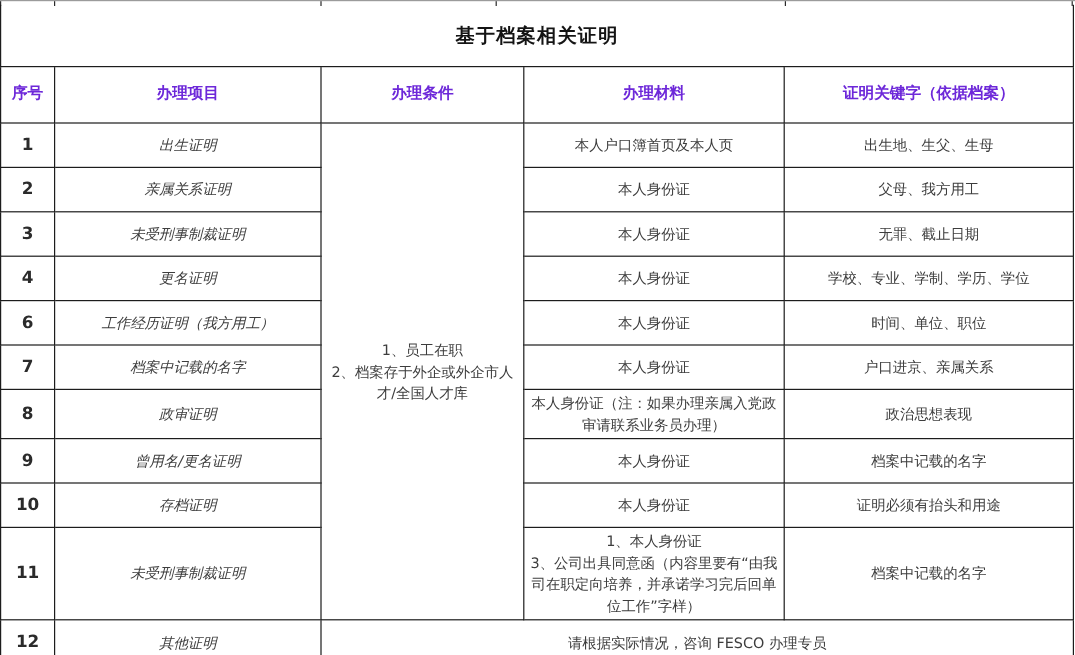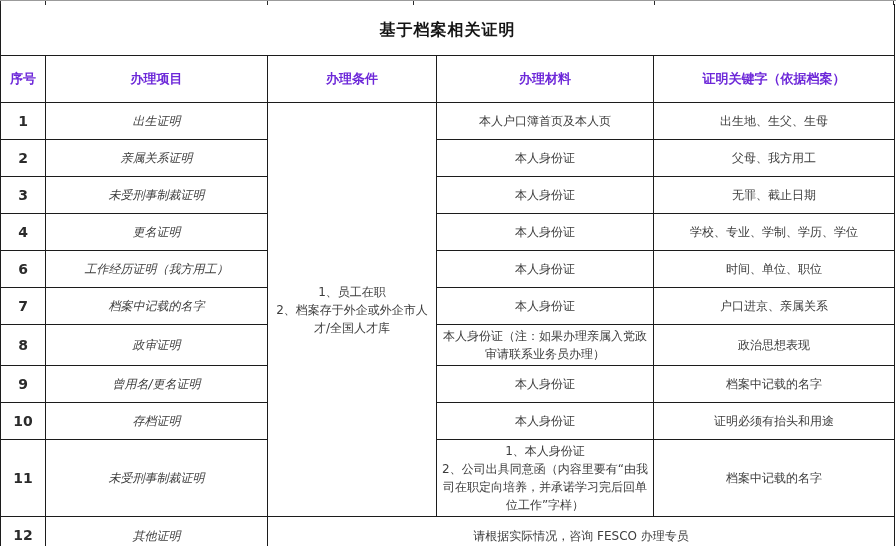--- a/index.html
+++ b/index.html
@@ -163,7 +163,7 @@
     <td class="no-cell">11</td>
     <td class="item-cell">未受刑事制裁证明</td>
     <td class="left-cell pre">1、本人身份证
-2、公司出具同意函（内容里要有“由我司在职定向培养，并承诺学习完后回单位工作”字样）</td>
+3、公司出具同意函（内容里要有“由我司在职定向培养，并承诺学习完后回单位工作”字样）</td>
     <td class="left-cell">档案中记载的名字</td>
   </tr>
 

